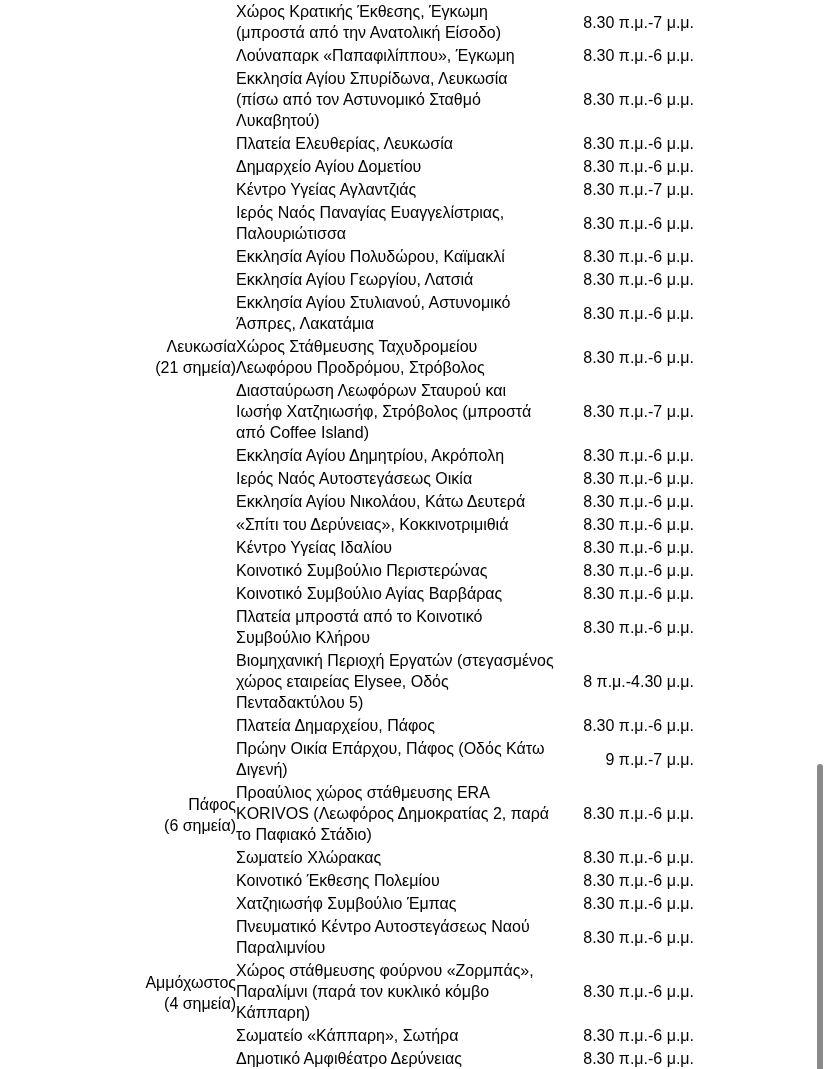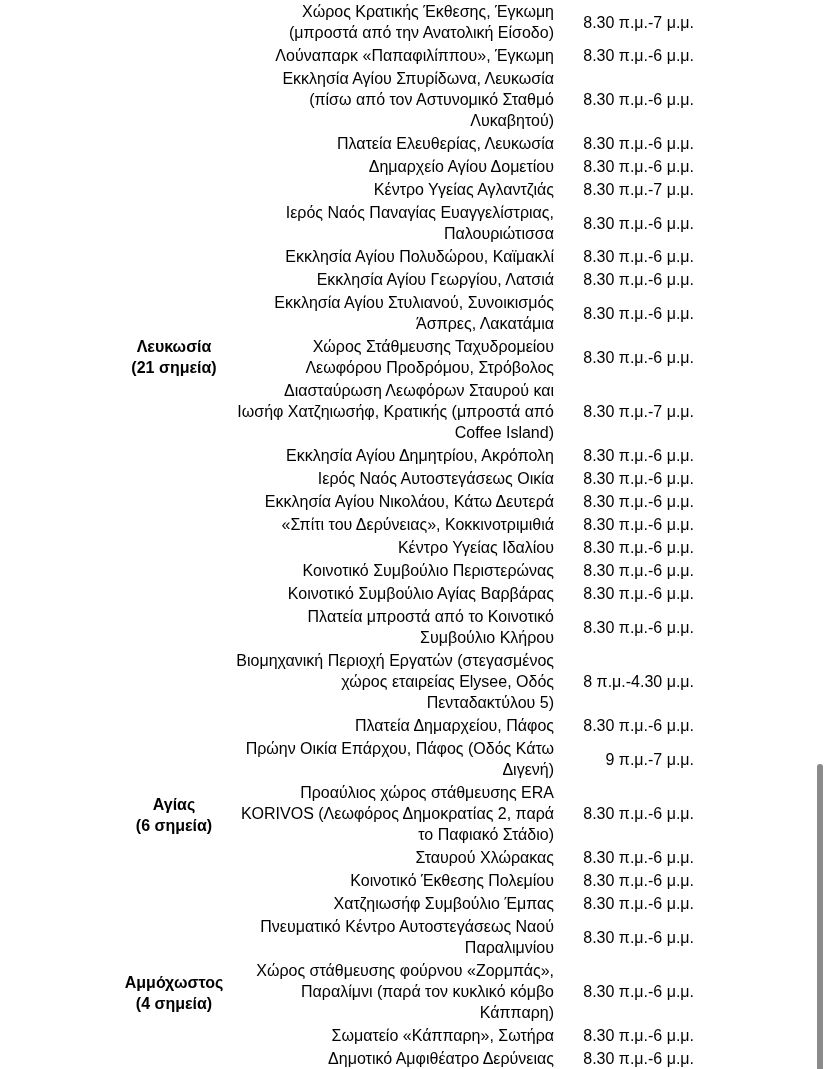--- a/index.html
+++ b/index.html
@@ -35,7 +35,7 @@
   }
   td.location {
     width: 318px;
-    text-align: right;
+    text-align: left;
   }
   td.hours {
     width: 140px;

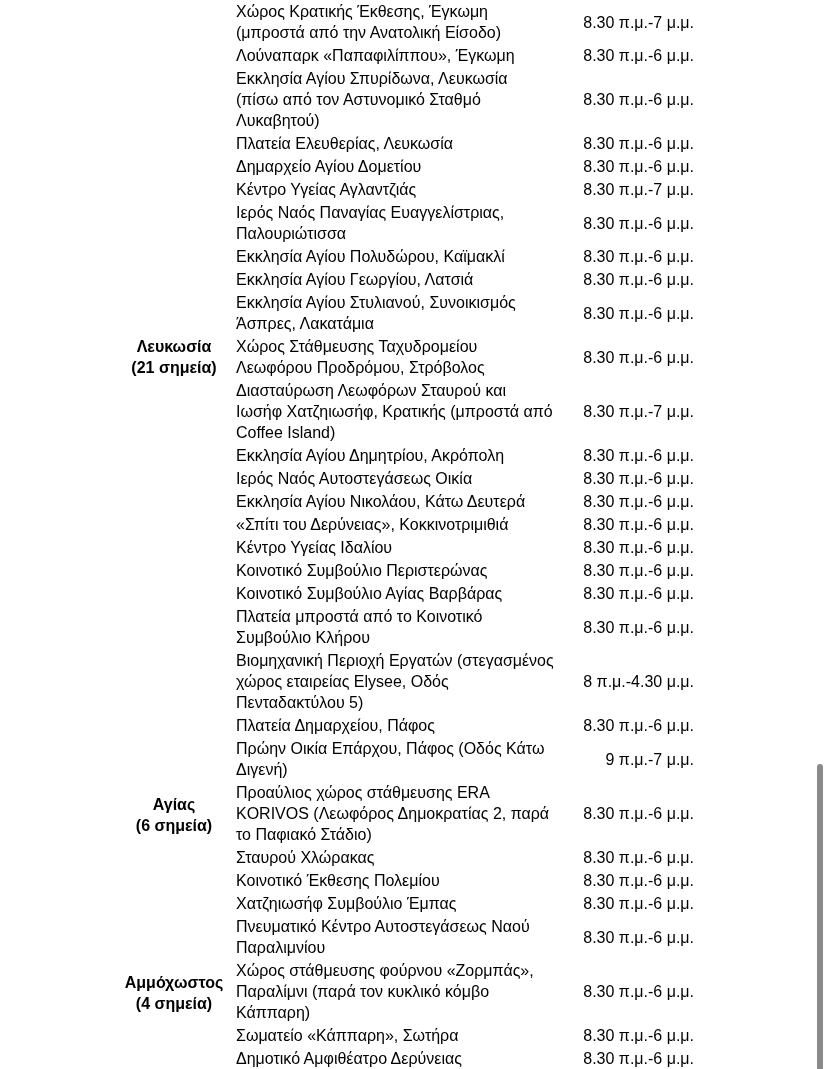--- a/index.html
+++ b/index.html
@@ -99,7 +99,7 @@
           <td class="hours">8.30 π.μ.-6 μ.μ.</td>
         </tr>
         <tr>
-          <td class="location">Εκκλησία Αγίου Στυλιανού, Συνοικισμός Άσπρες, Λακατάμια</td>
+          <td class="location">Εκκλησία Αγίου Στυλιανού, Αστυνομικό Άσπρες, Λακατάμια</td>
           <td class="hours">8.30 π.μ.-6 μ.μ.</td>
         </tr>
         <tr>

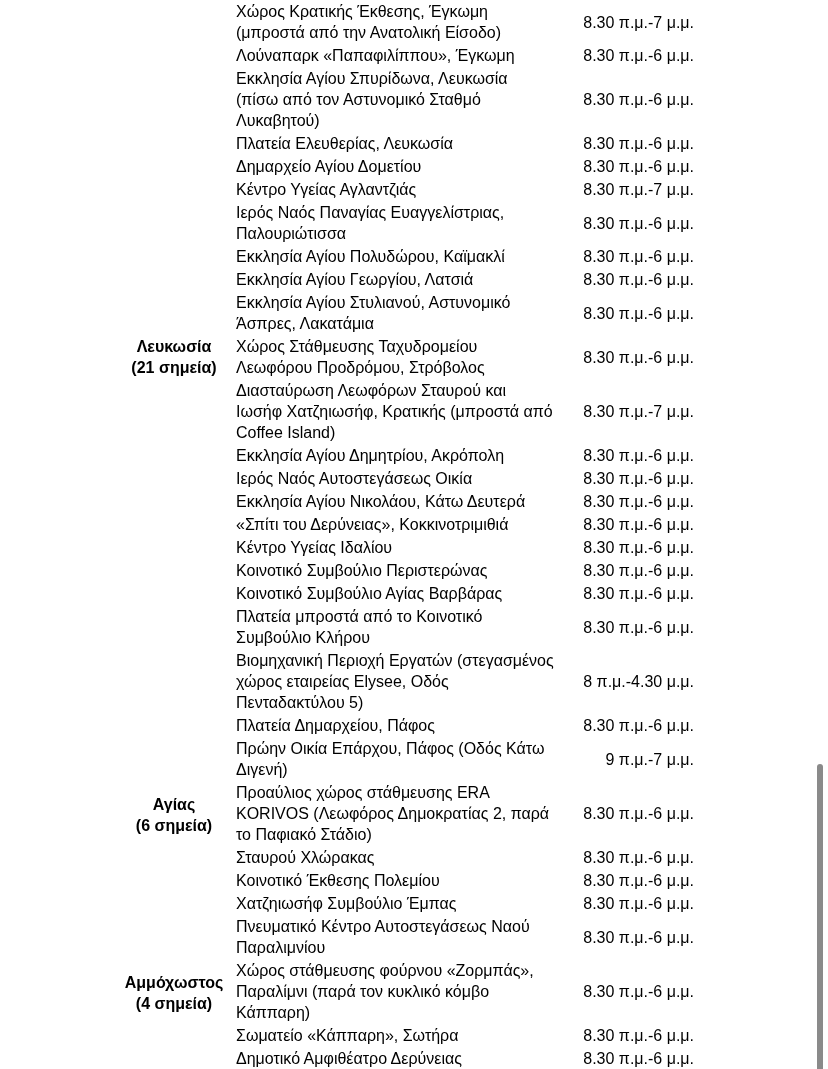--- a/index.html
+++ b/index.html
@@ -28,8 +28,8 @@
   }
   td.region {
     width: 124px;
-    font-weight: bold;
-    text-align: center;
+    font-weight: normal;
+    text-align: right;
     vertical-align: top;
     padding-top: 2px;
   }

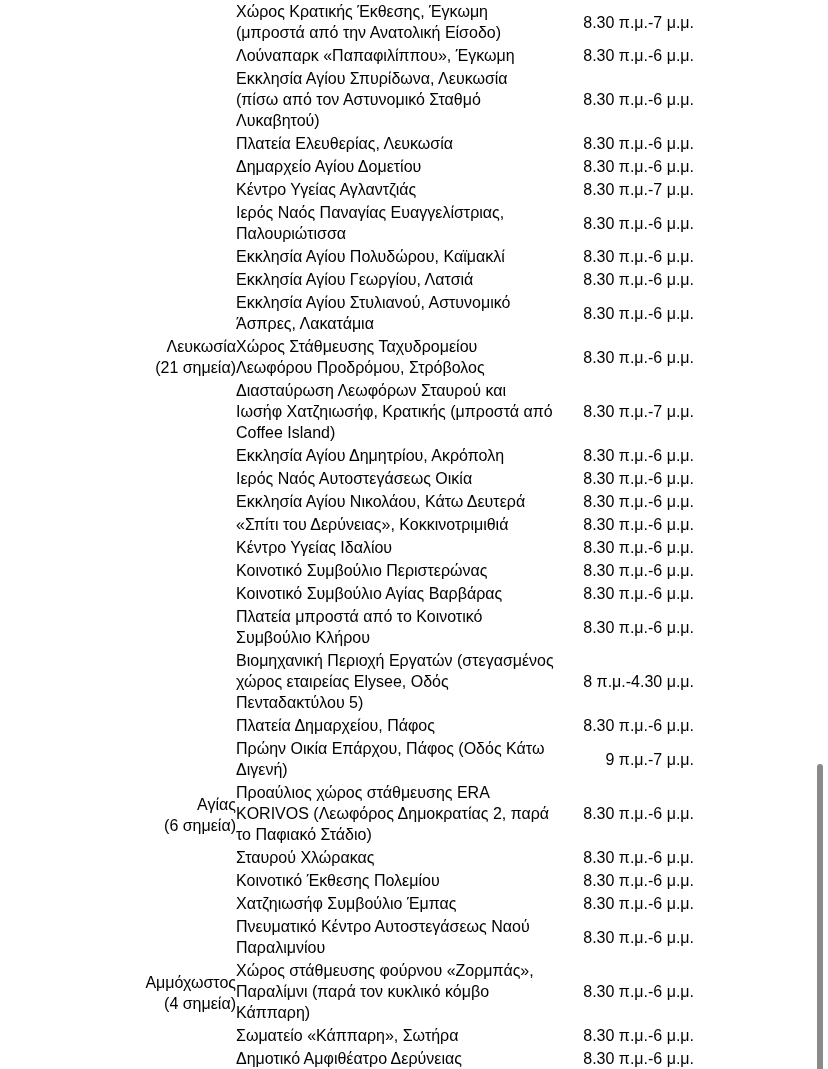--- a/index.html
+++ b/index.html
@@ -107,7 +107,7 @@
           <td class="hours">8.30 π.μ.-6 μ.μ.</td>
         </tr>
         <tr>
-          <td class="location">Διασταύρωση Λεωφόρων Σταυρού και Ιωσήφ Χατζηιωσήφ, Κρατικής (μπροστά από Coffee Island)</td>
+          <td class="location">Διασταύρωση Λεωφόρων Σταυρού και Ιωσήφ Χατζηιωσήφ, Στρόβολος (μπροστά από Coffee Island)</td>
           <td class="hours">8.30 π.μ.-7 μ.μ.</td>
         </tr>
         <tr>

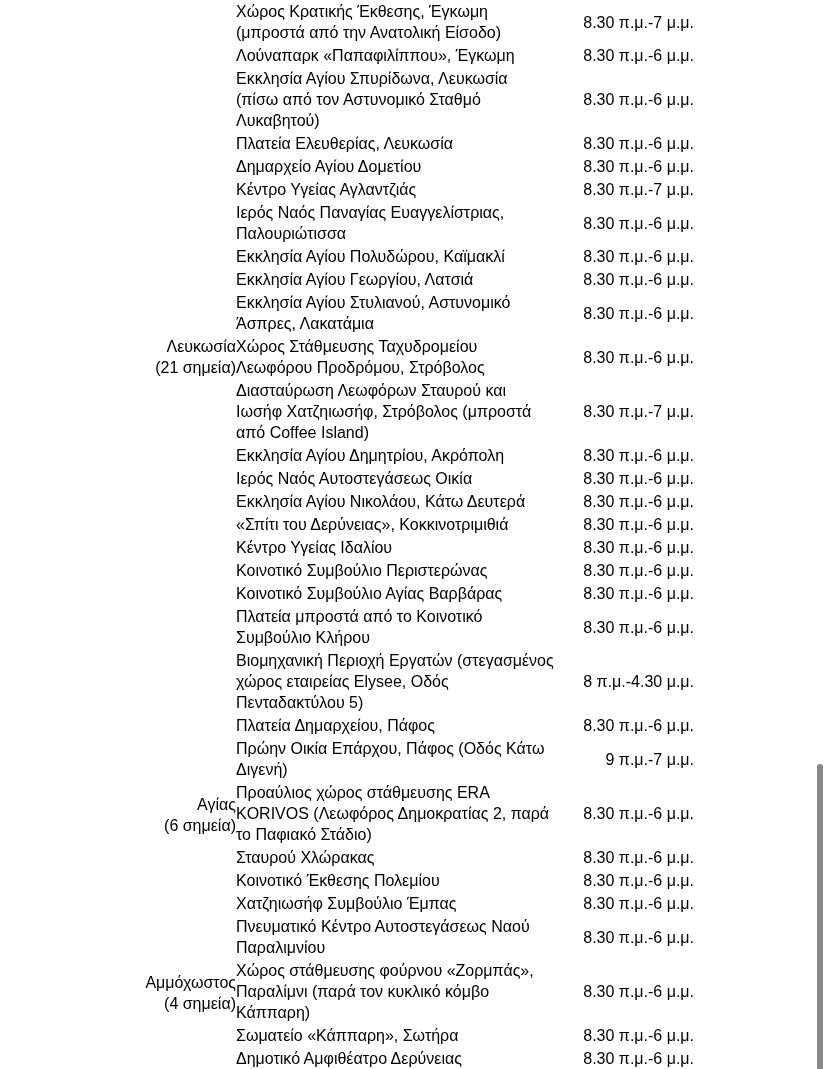--- a/index.html
+++ b/index.html
@@ -148,7 +148,7 @@
         </tr>
         <tr>
           <td class="region" rowspan="6">
-            <div>Αγίας</div>
+            <div>Πάφος</div>
             <div>(6 σημεία)</div>
           </td>
           <td class="location">Πλατεία Δημαρχείου, Πάφος</td>

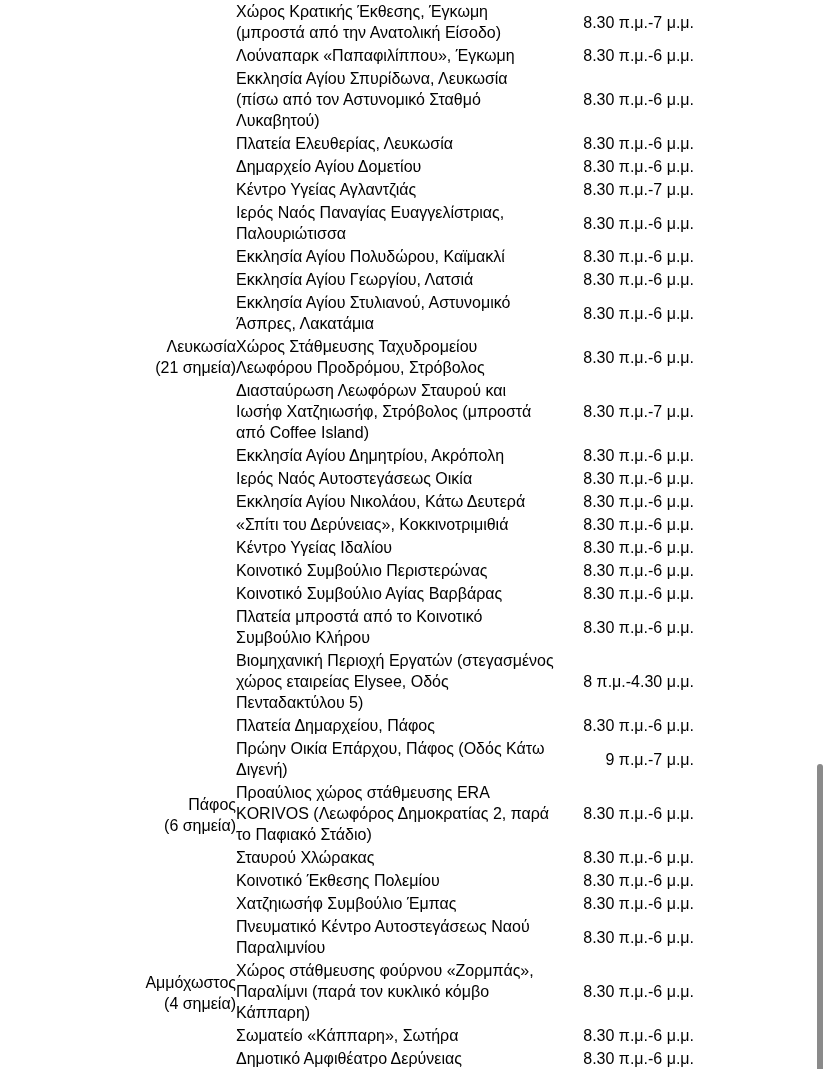--- a/index.html
+++ b/index.html
@@ -163,7 +163,7 @@
           <td class="hours">8.30 π.μ.-6 μ.μ.</td>
         </tr>
         <tr>
-          <td class="location">Σταυρού Χλώρακας</td>
+          <td class="location">Σωματείο Χλώρακας</td>
           <td class="hours">8.30 π.μ.-6 μ.μ.</td>
         </tr>
         <tr>

